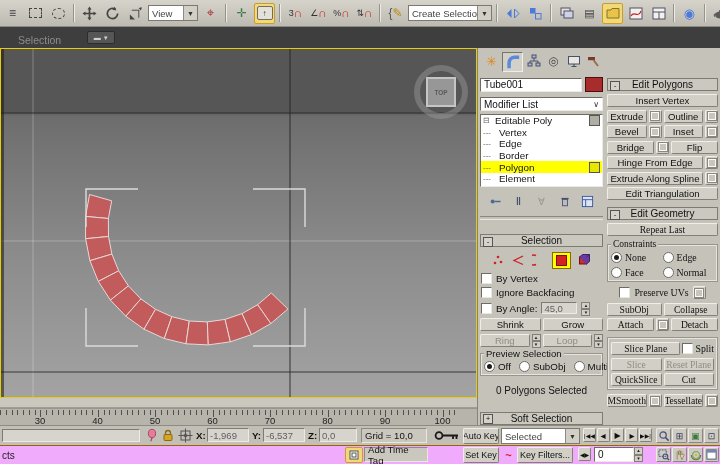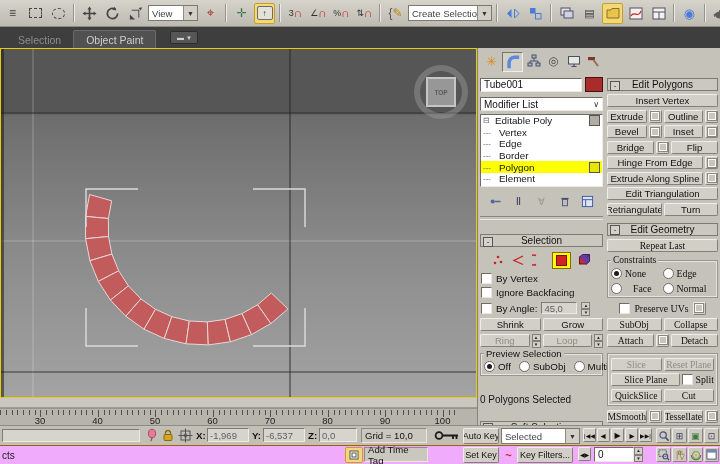--- a/index.html
+++ b/index.html
@@ -239,7 +239,6 @@
 
   <div id="ribbon">
     <div class="rtab">Selection</div>
-    <div class="rtab on">Object Paint</div>
     <div id="ribbon-min">
         <span style="font-size:7px;">▬</span>
         <span>▼</span>

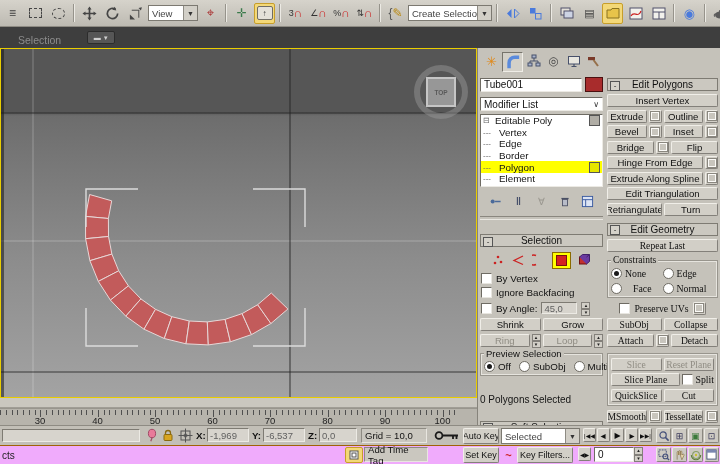--- a/index.html
+++ b/index.html
@@ -491,10 +491,6 @@
         <div class="r">
             <div class="btn">Edit Triangulation</div>
           </div>
-        <div class="r">
-          <div class="btn">Retriangulate</div>
-          <div class="btn">Turn</div>
-        </div>
       </div>
 
       <div class="rhead" style="margin-top:7px;">

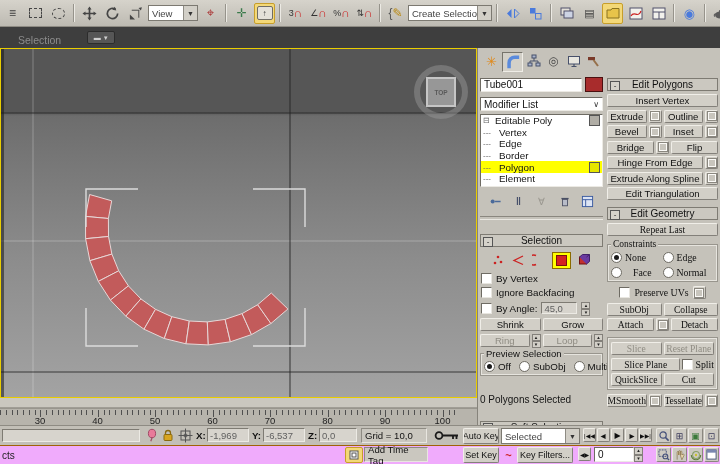--- a/index.html
+++ b/index.html
@@ -512,7 +512,7 @@
                 <span class="rd"></span>
                 <span class="wlab">Edge</span>
               </div>
-            <div style="display:flex;align-items:center;gap:11px;">
+            <div style="display:flex;align-items:center;gap:3px;">
                 <span class="rd"></span>
                 <span class="wlab">Face</span>
               </div>

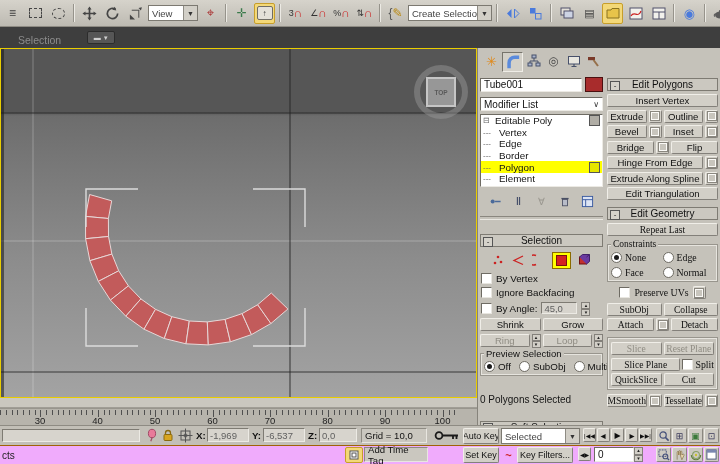--- a/index.html
+++ b/index.html
@@ -537,14 +537,14 @@
           <div class="btn">Detach</div>
         </div>
         <div class="gb" style="padding-top:4px;">
-          <div class="r">
-            <div class="btn dis">Slice</div>
-            <div class="btn dis">Reset Plane</div>
-          </div>
           <div class="r" style="align-items:center;">
             <div class="btn">Slice Plane</div>
             <span class="cb"></span>
             <span class="wlab">Split</span>
+          </div>
+          <div class="r">
+            <div class="btn dis">Slice</div>
+            <div class="btn dis">Reset Plane</div>
           </div>
           <div class="r" style="margin-bottom:0;">
             <div class="btn">QuickSlice</div>

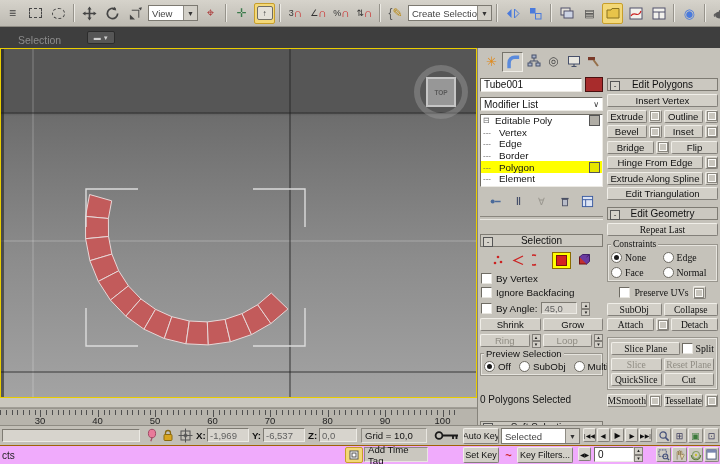--- a/index.html
+++ b/index.html
@@ -446,7 +446,7 @@
             <span class="wlab">Multi</span>
           </div>
         </div>
-        <div style="text-align:left;margin:18px 0 0;">0 Polygons Selected</div>
+        <div style="text-align:center;margin:9px 0 0;">0 Polygons Selected</div>
         <div class="rhead" style="margin-top:16px;">
           <span class="mbox">+</span>
           <span>Soft Selection</span>

